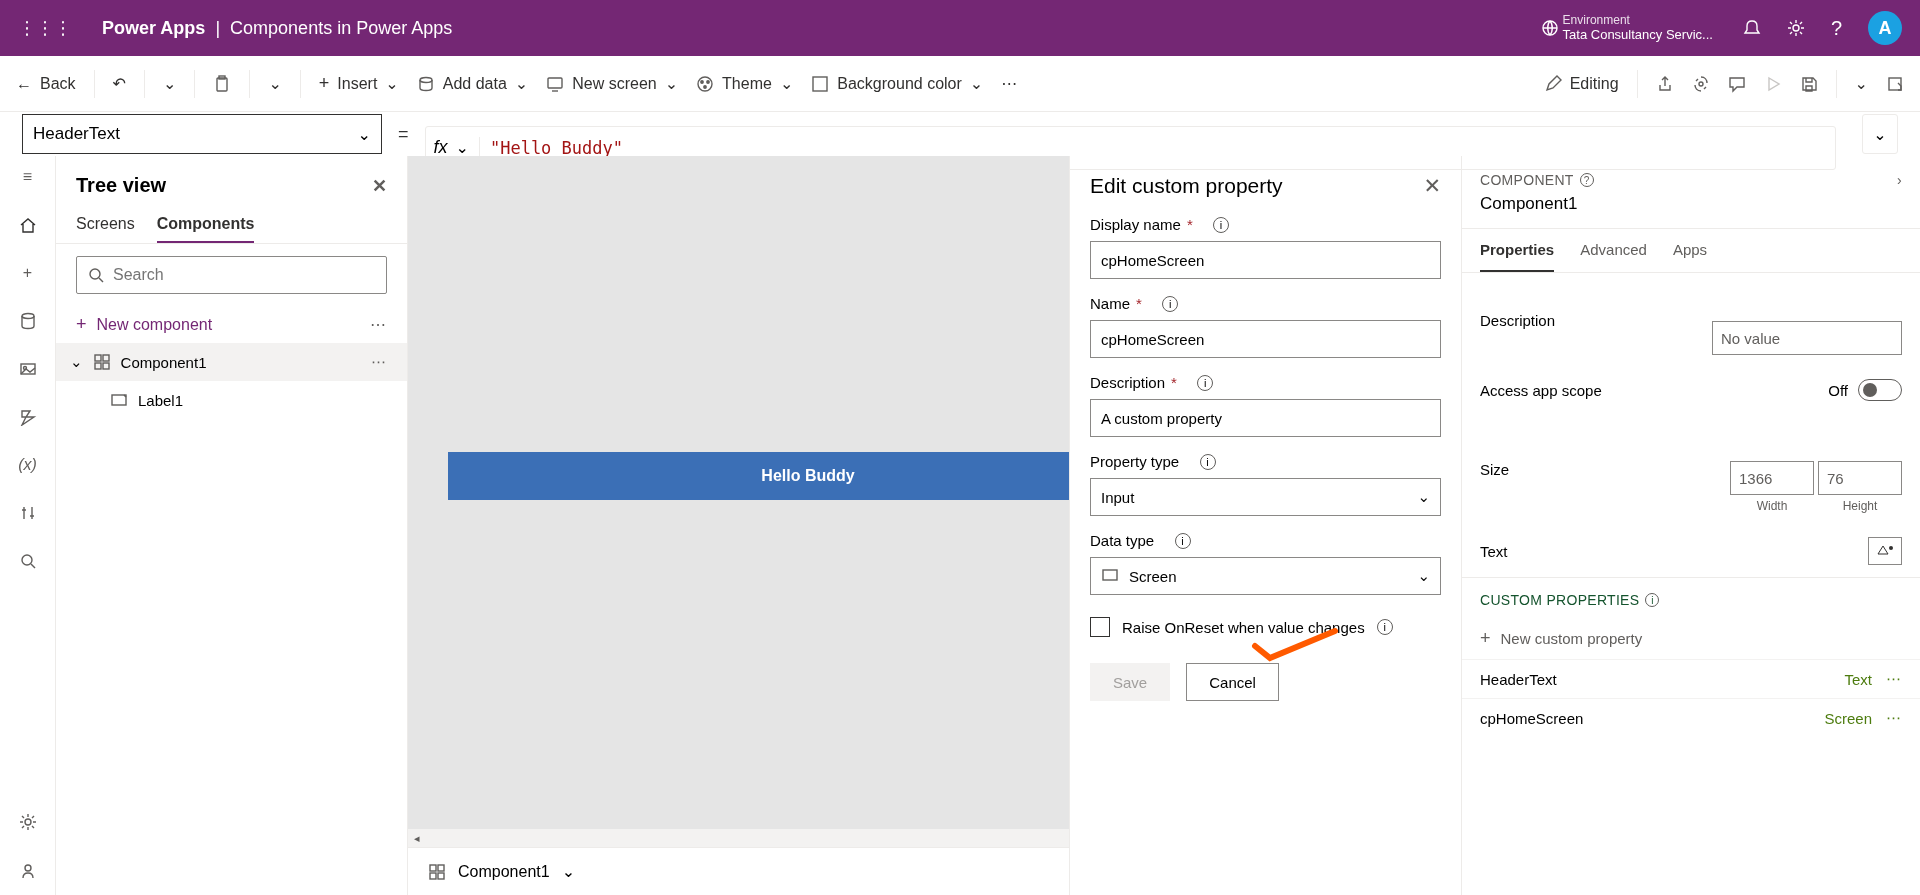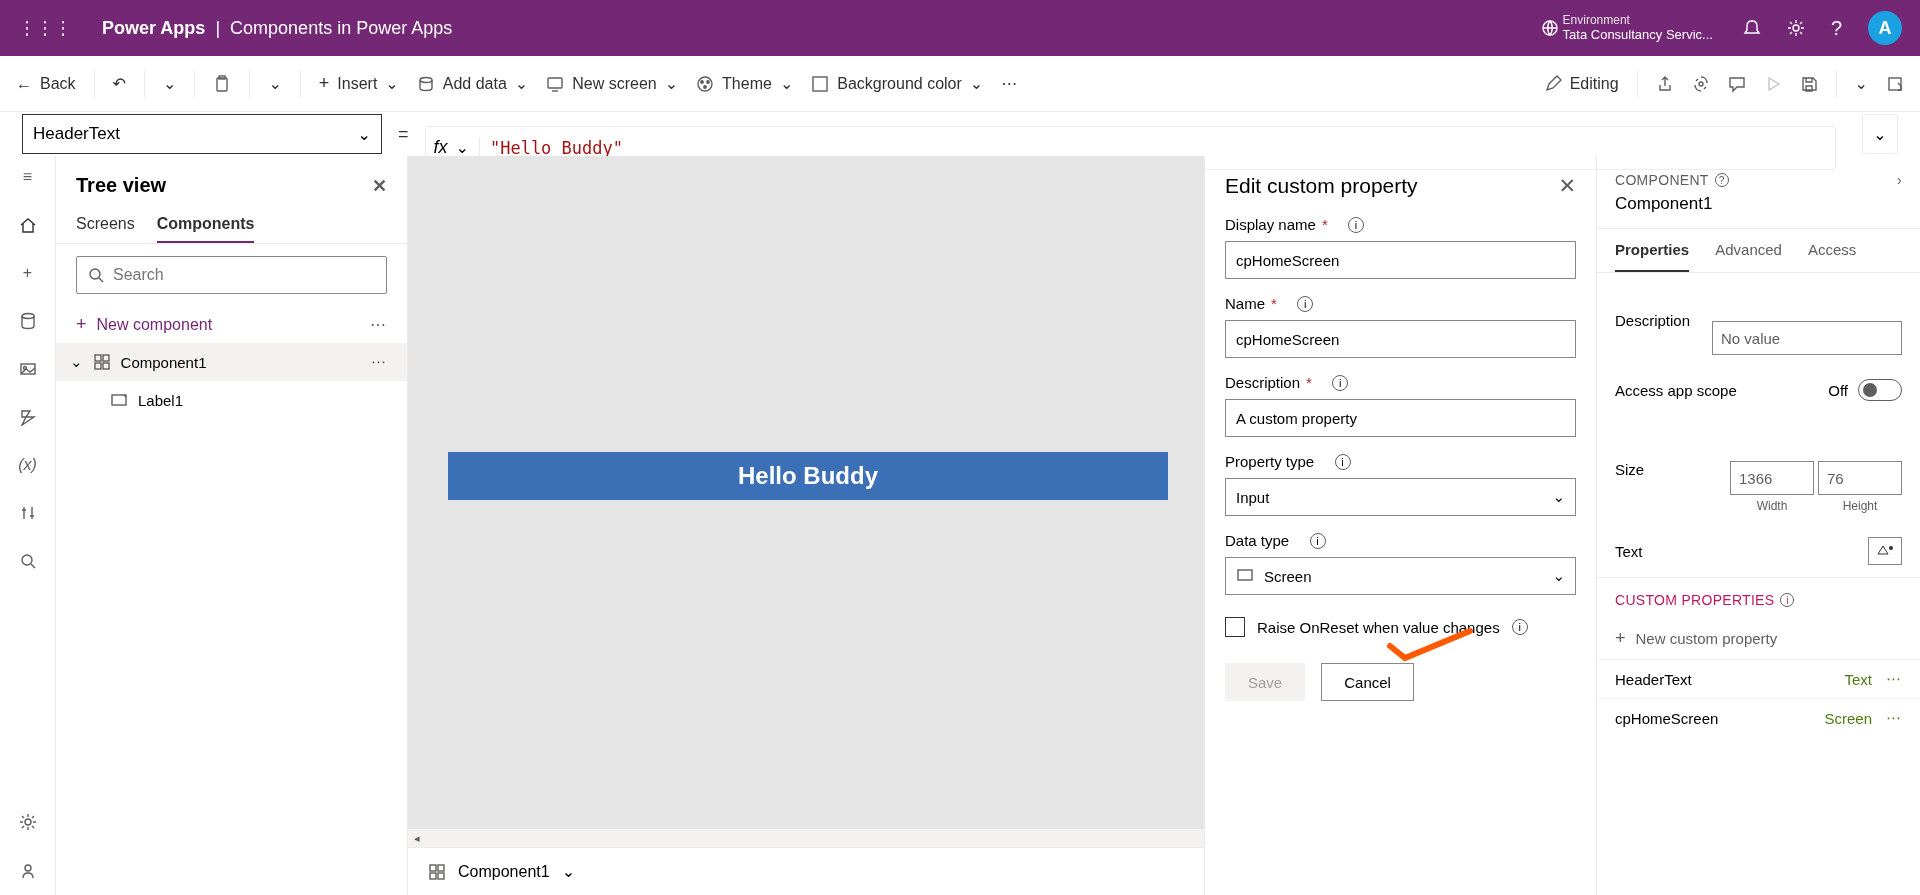--- a/index.html
+++ b/index.html
@@ -66,7 +66,7 @@
   .btn { height:38px; padding:0 22px; border:1px solid #8a8886; background:#fff; font-size:15px; cursor:pointer; }
   .btn.disabled { background:#f3f2f1; color:#a19f9d; border-color:#f3f2f1; cursor:default; }
 
-  .prop-panel { width:324px; border-left:1px solid #edebe9; }
+  .prop-panel { width:459px; border-left:1px solid #edebe9; }
   .prop-head { display:flex; align-items:center; justify-content:space-between; padding:16px 18px 4px; font-size:14px; letter-spacing:.3px; color:#605e5c; }
   .prop-name { padding:2px 18px 14px; font-size:17px; border-bottom:1px solid #edebe9; }
   .prop-tabs { display:flex; gap:26px; padding:0 18px; border-bottom:1px solid #edebe9; font-size:15px; }

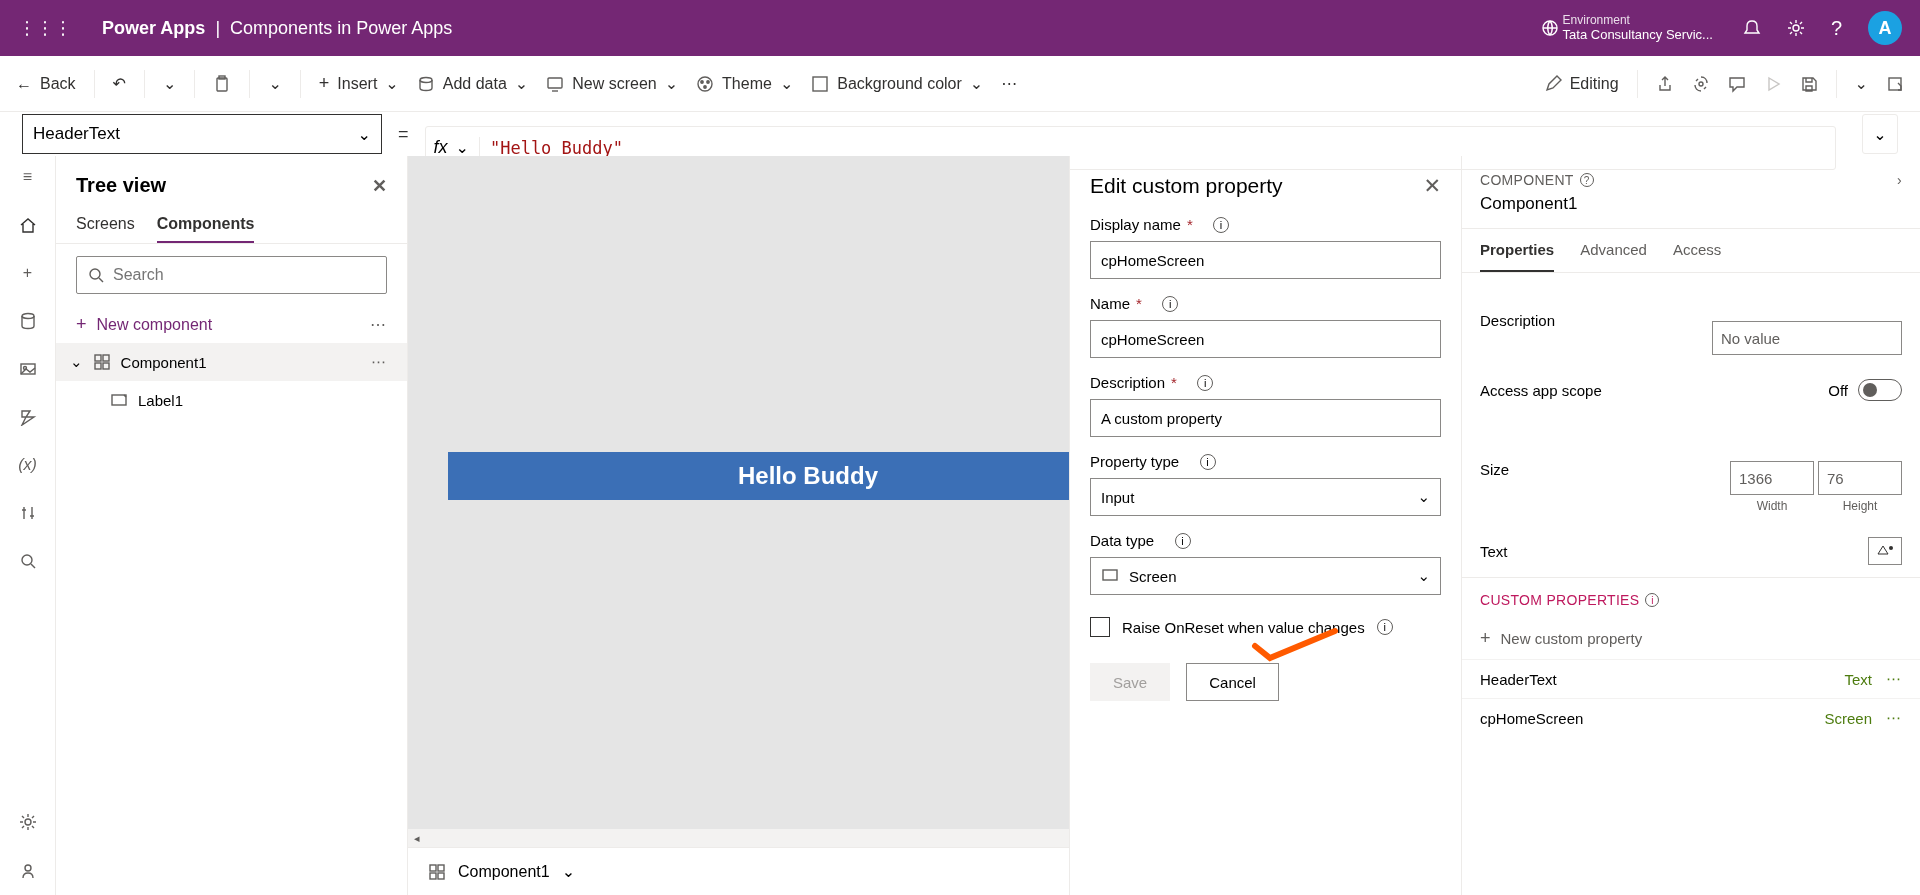--- a/index.html
+++ b/index.html
@@ -417,7 +417,7 @@
     <div class="prop-tabs">
       <div class="prop-tab active">Properties</div>
       <div class="prop-tab">Advanced</div>
-      <div class="prop-tab">Access</div>
+      <div class="prop-tab">Apps</div>
     </div>
 
     <div class="prop-row">

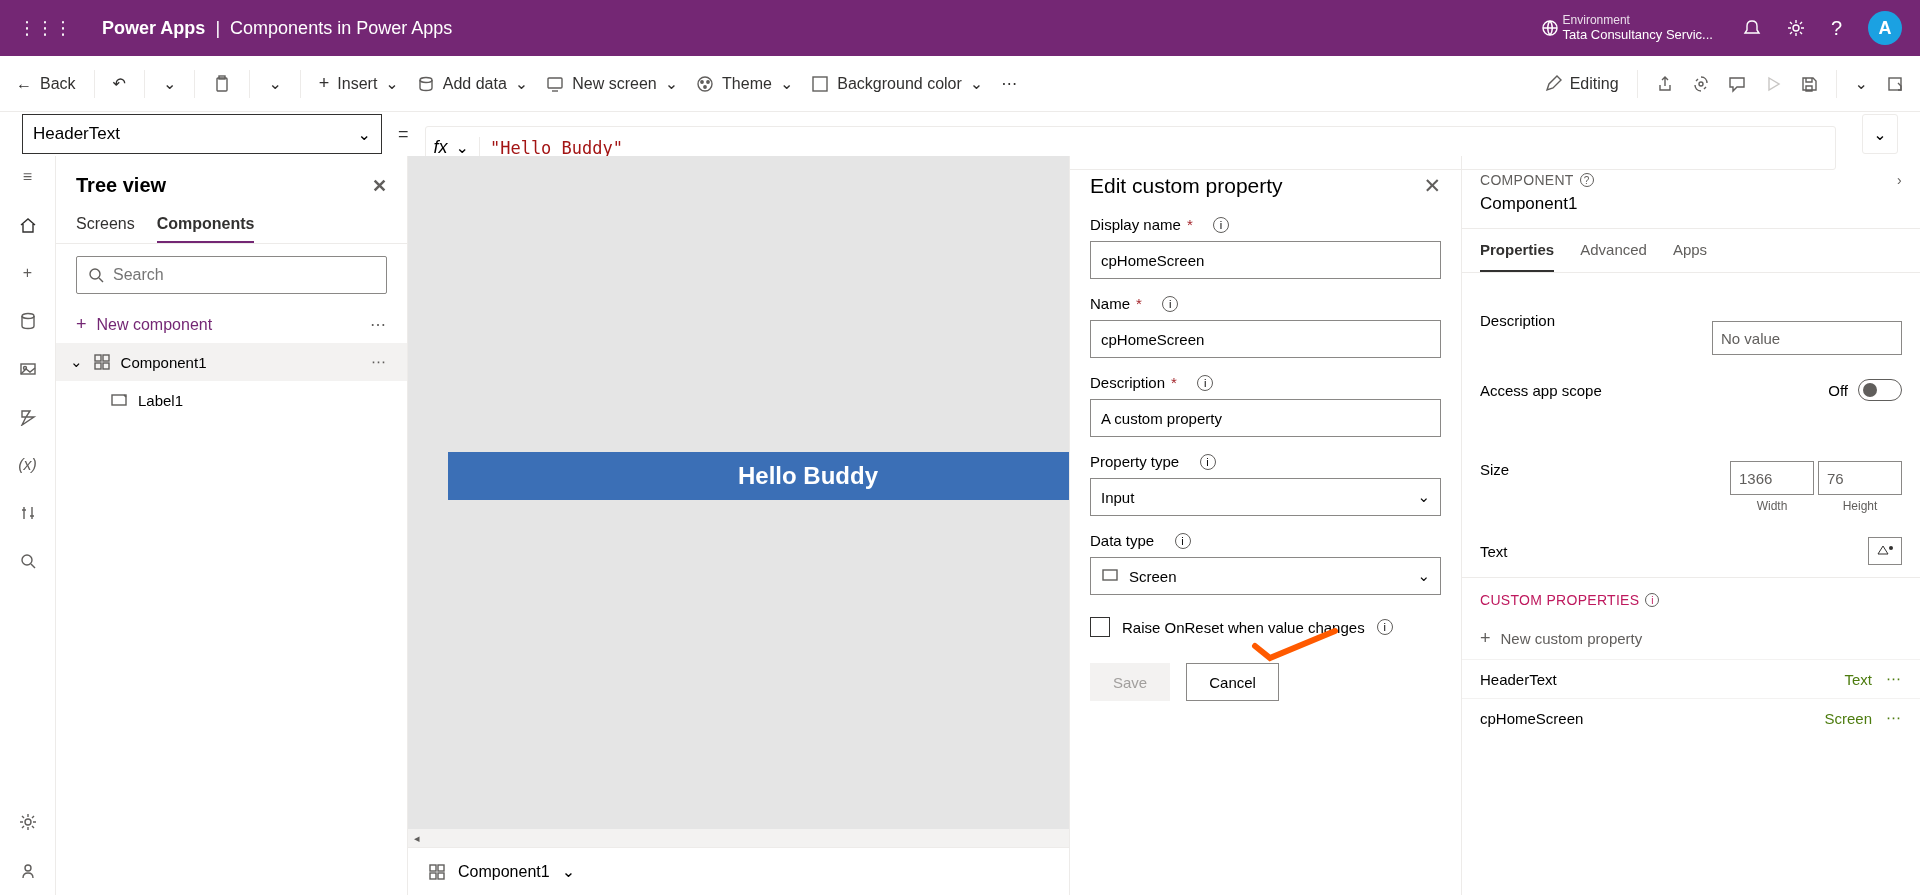--- a/index.html
+++ b/index.html
@@ -48,7 +48,7 @@
 
   .canvas-area { flex:1; position:relative; background:#faf9f8; overflow:hidden; }
   .canvas-surface { position:absolute; left:0; top:0; right:0; bottom:48px; background:#e5e5e5; }
-  .component-rect { position:absolute; left:40px; top:296px; width:720px; height:48px; background:#3b6fb6; color:#fff; display:flex; align-items:center; justify-content:center; font-weight:700; font-size:24px; }
+  .component-rect { position:absolute; left:40px; top:296px; width:720px; height:48px; background:#3b6fb6; color:#fff; display:flex; align-items:center; justify-content:center; font-weight:700; font-size:16px; }
   .hscroll { position:absolute; bottom:48px; left:0; height:18px; right:0; background:#f3f2f1; display:flex; align-items:center; }
   .hscroll::before { content:'◂'; padding:0 6px; font-size:11px; color:#605e5c;}
   .breadcrumb { position:absolute; bottom:0; left:0; right:0; height:48px; background:#fff; border-top:1px solid #edebe9; display:flex; align-items:center; padding:0 20px; gap:12px; font-size:16px; }

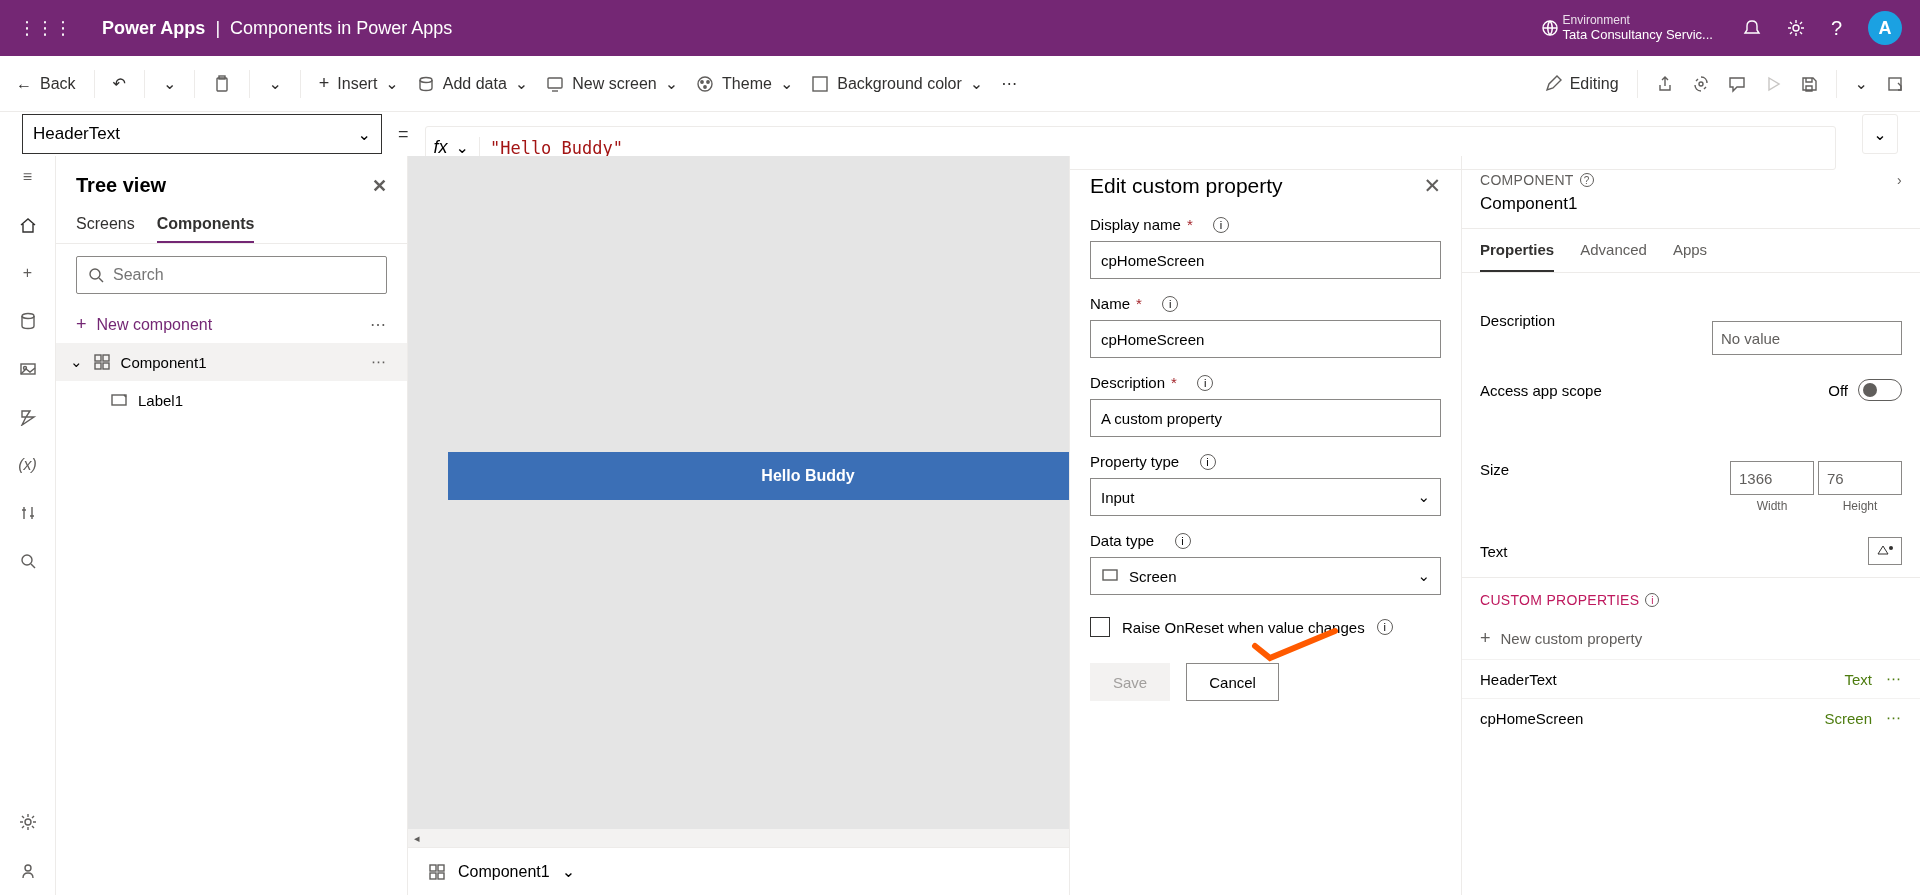--- a/index.html
+++ b/index.html
@@ -81,7 +81,7 @@
   .size-block { display:flex; gap:4px; align-items:flex-start; }
   .size-col { display:flex; flex-direction:column; align-items:center; gap:4px; font-size:12px; color:#605e5c;}
   .fill-swatch { width:34px; height:28px; border:1px solid #8a8886; background:#fff; position:relative; }
-  .section-head { padding:14px 18px 10px; font-size:14px; letter-spacing:.3px; color:#be185d; border-top:1px solid #edebe9; display:flex; align-items:center; gap:6px;}
+  .section-head { padding:14px 18px 10px; font-size:14px; letter-spacing:.3px; color:#14532d; border-top:1px solid #edebe9; display:flex; align-items:center; gap:6px;}
   .new-prop { color:#605e5c; padding:10px 18px; display:flex; align-items:center; gap:10px; font-size:15px; cursor:pointer;}
   .custom-prop-row { display:flex; align-items:center; justify-content:space-between; padding:10px 18px; font-size:15px; border-top:1px solid #f3f2f1; }
   .custom-prop-row .right { display:flex; align-items:center; gap:14px; color:#4d7c0f;}

